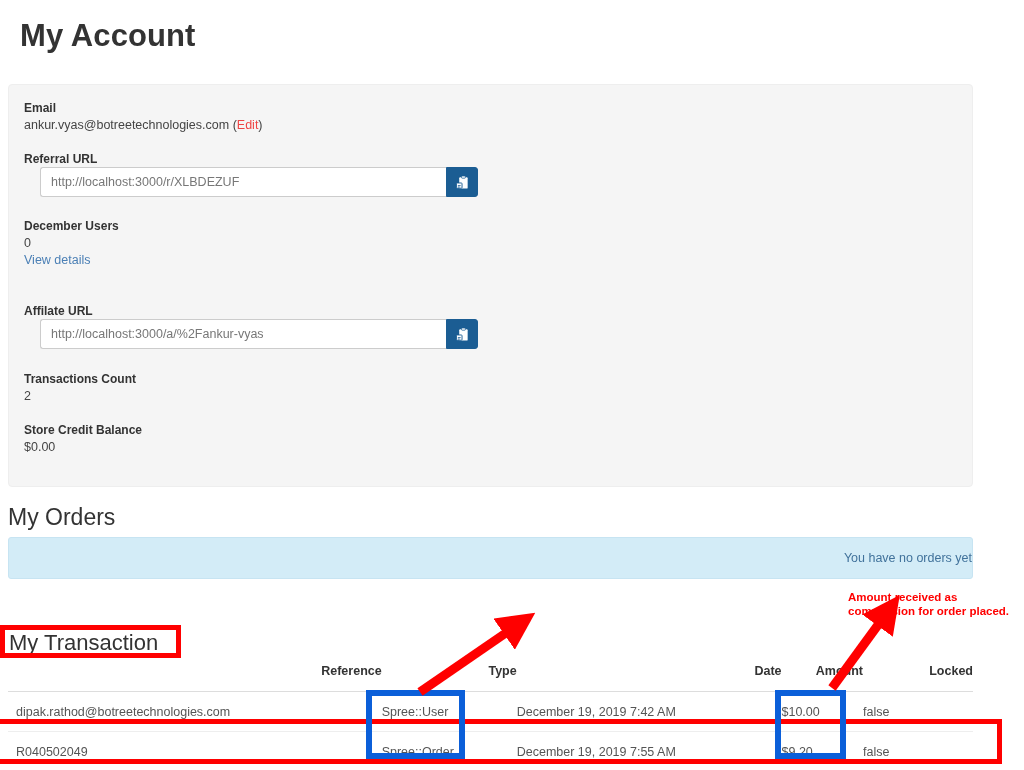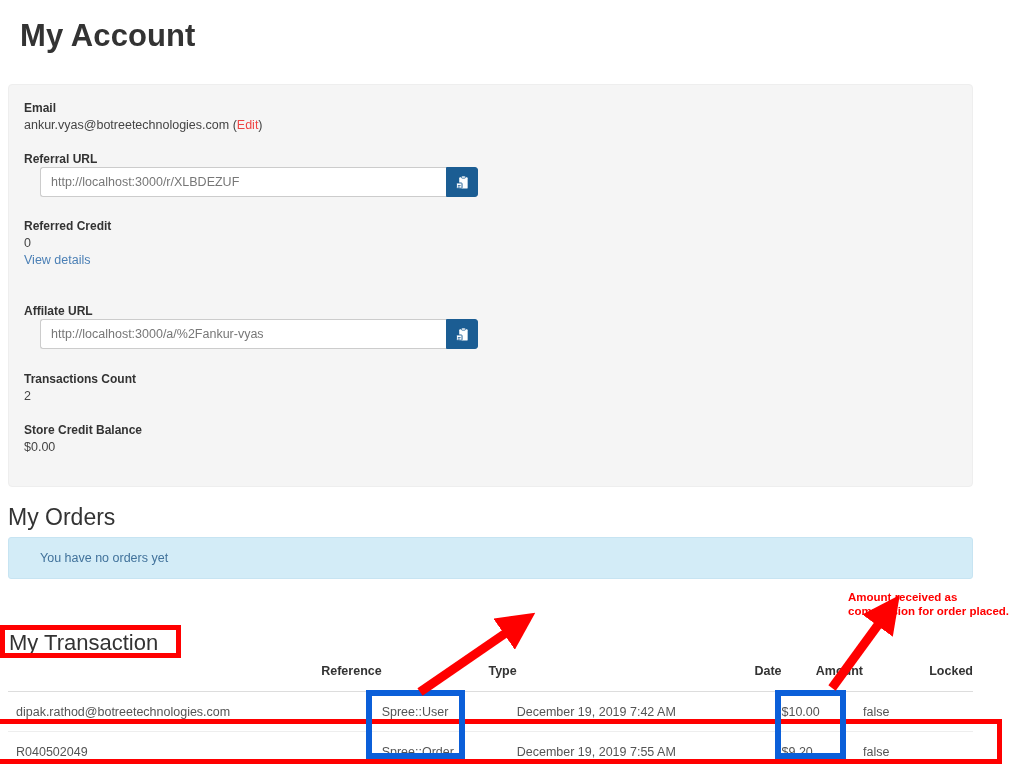--- a/index.html
+++ b/index.html
@@ -241,7 +241,7 @@
     </button>
   </div>
 
-  <div class="field-label" id="lbl-referred">Referred Credit</div>
+  <div class="field-label" id="lbl-referred">December Users</div>
   <div class="field-value" id="val-referred">0</div>
   <a class="link" id="link-view-details" href="#">View details</a>
 

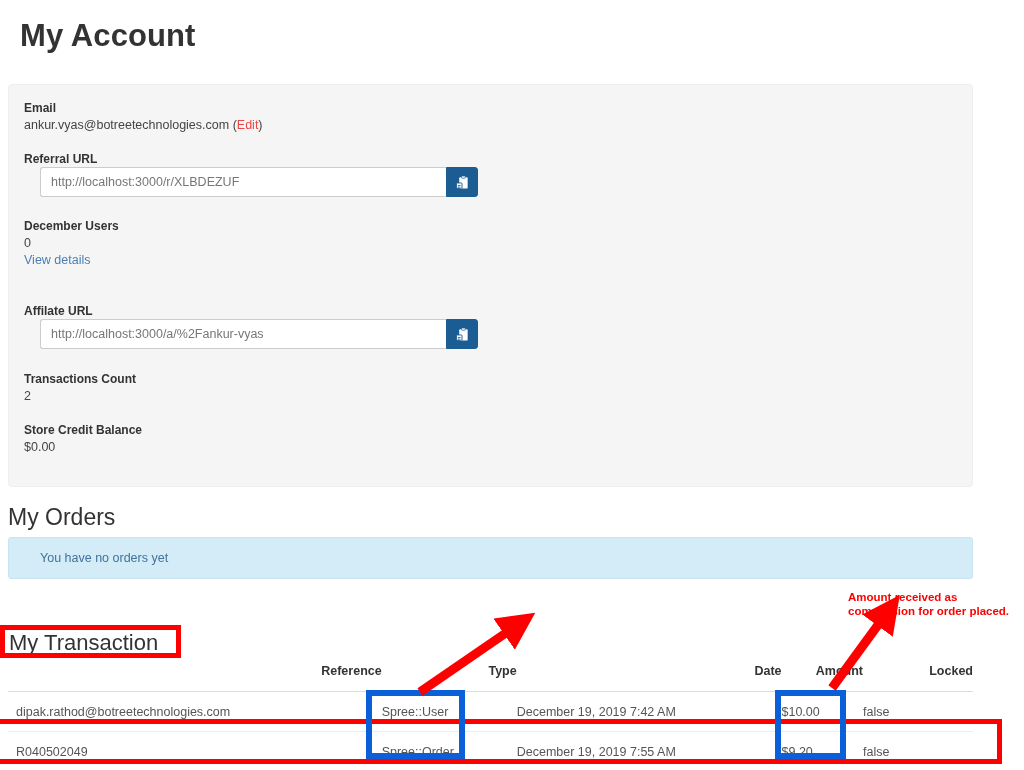--- a/index.html
+++ b/index.html
@@ -148,6 +148,7 @@
     padding-left: 31px;
     font-size: 12.5px;
     color: #41729b;
+    justify-content: flex-end;
   }
 
   

